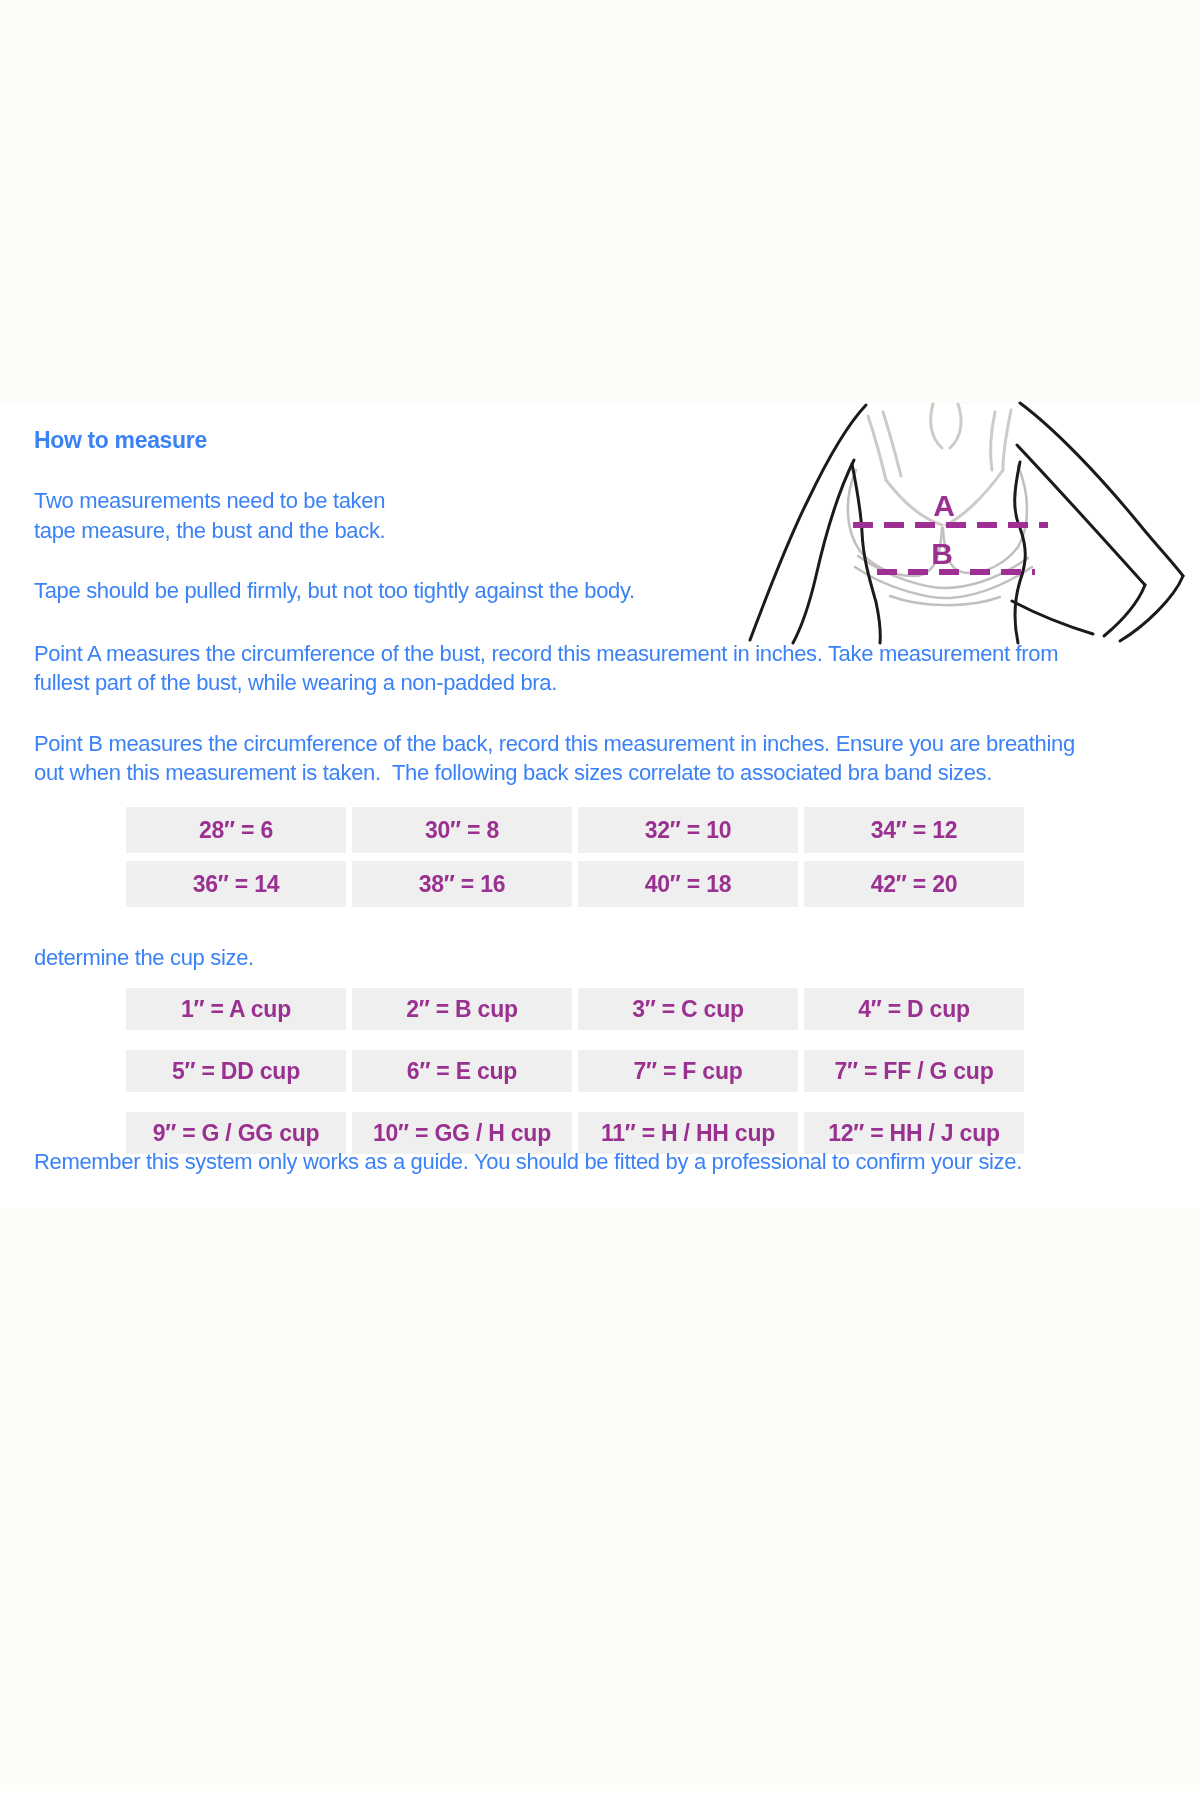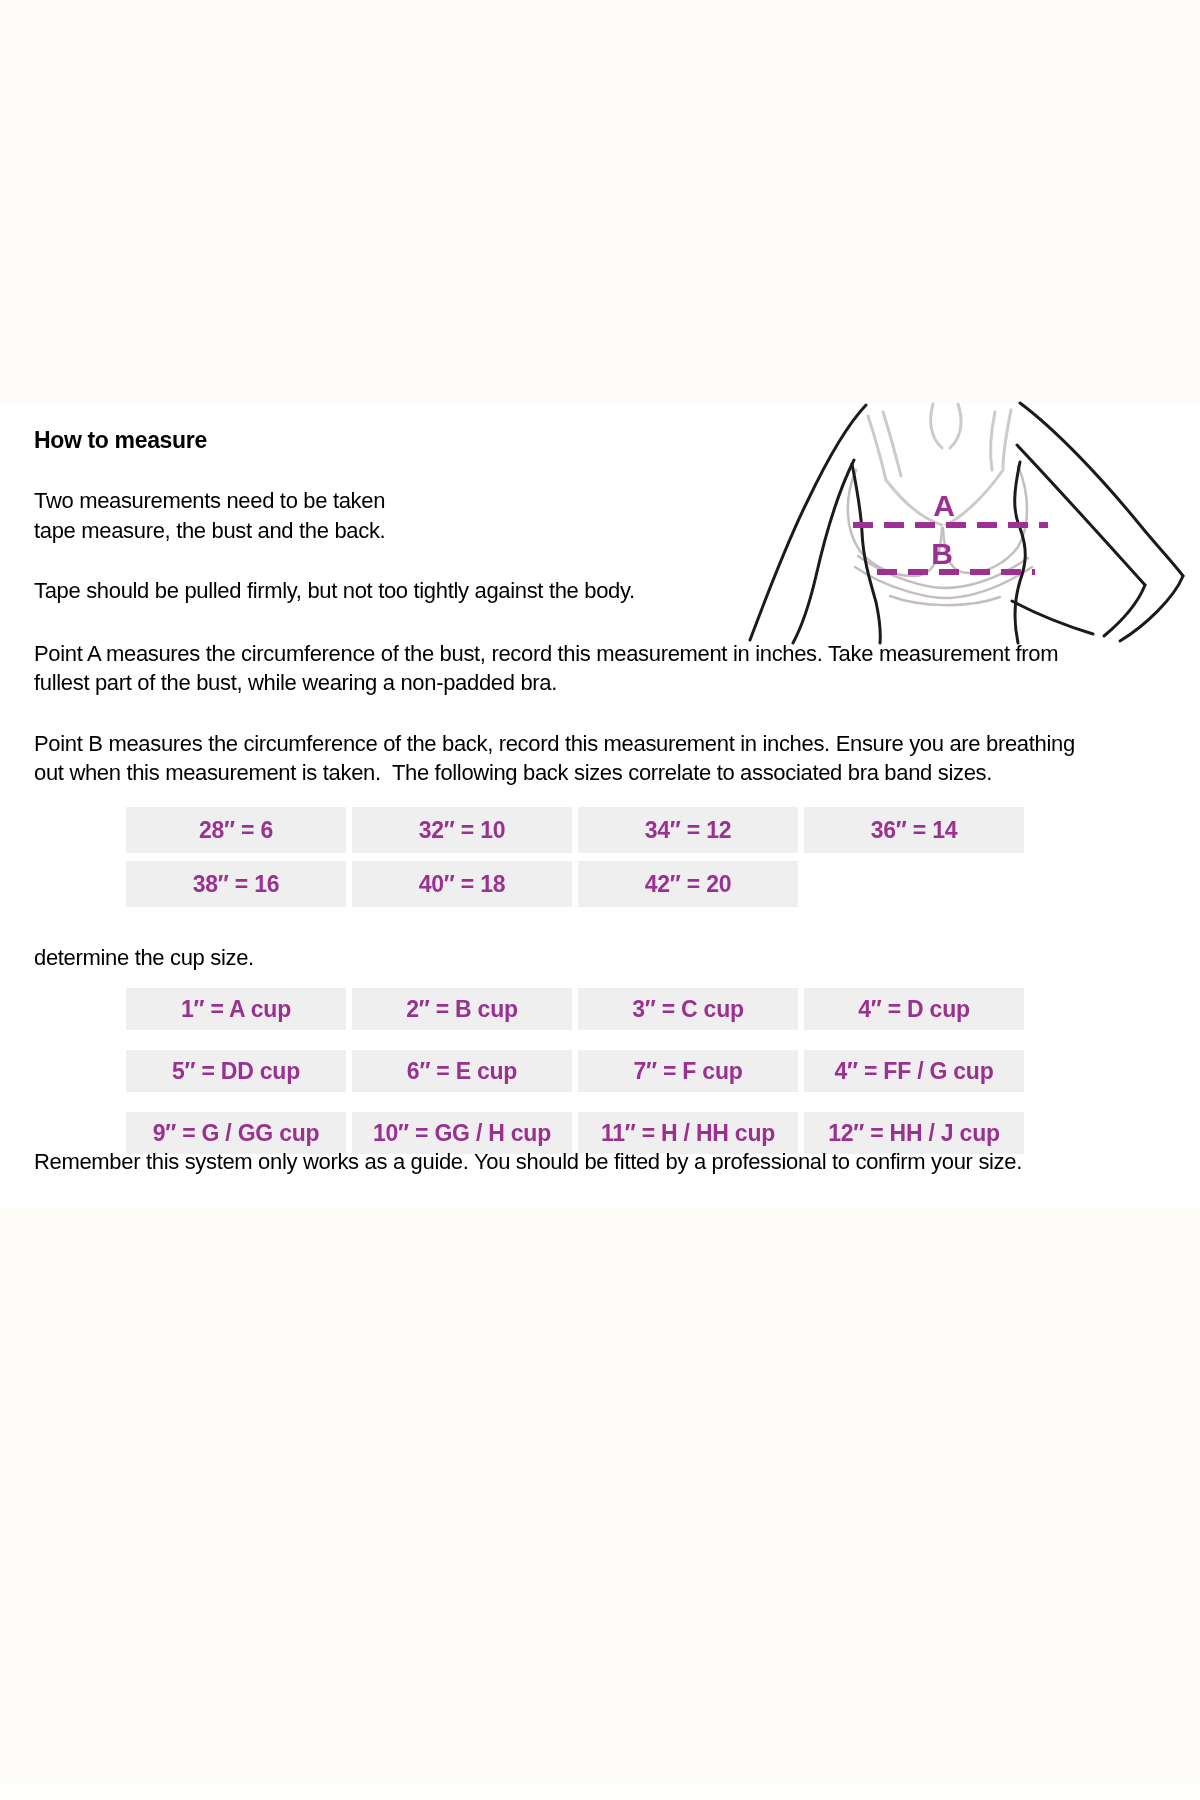--- a/index.html
+++ b/index.html
@@ -22,7 +22,7 @@
   .t {
     position:absolute; left:34px;
     font-size:22px; line-height:28px; letter-spacing:-0.015em;
-    white-space:nowrap; color:#000000;
+    white-space:nowrap; color:#3b82f6;
   }
   .heading { font-size:23px; font-weight:700; }
   .b { font-weight:700; }

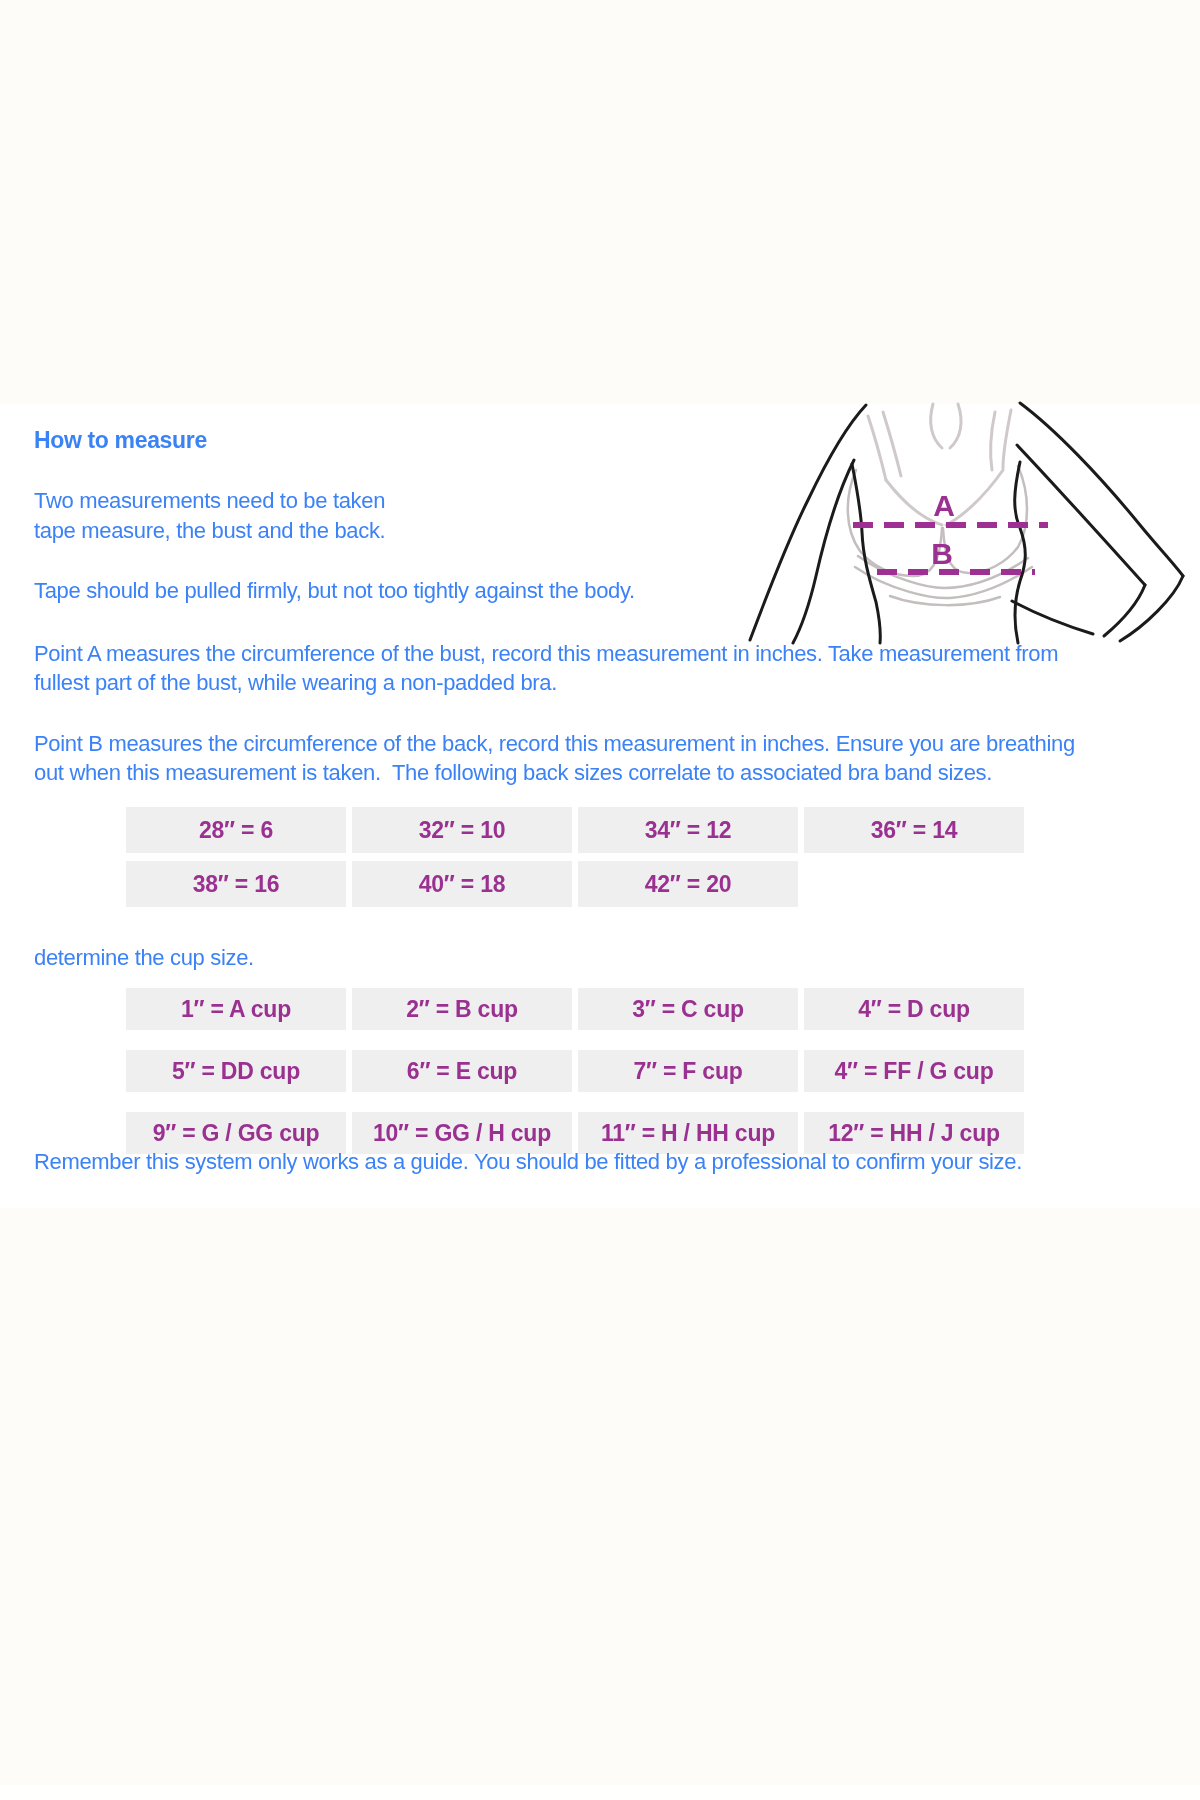--- a/index.html
+++ b/index.html
@@ -68,6 +68,7 @@
 
   <div class="size-table band-table">
     <div class="cell">28″ = 6</div>
+    <div class="cell">30″ = 8</div>
     <div class="cell">32″ = 10</div>
     <div class="cell">34″ = 12</div>
     <div class="cell">36″ = 14</div>

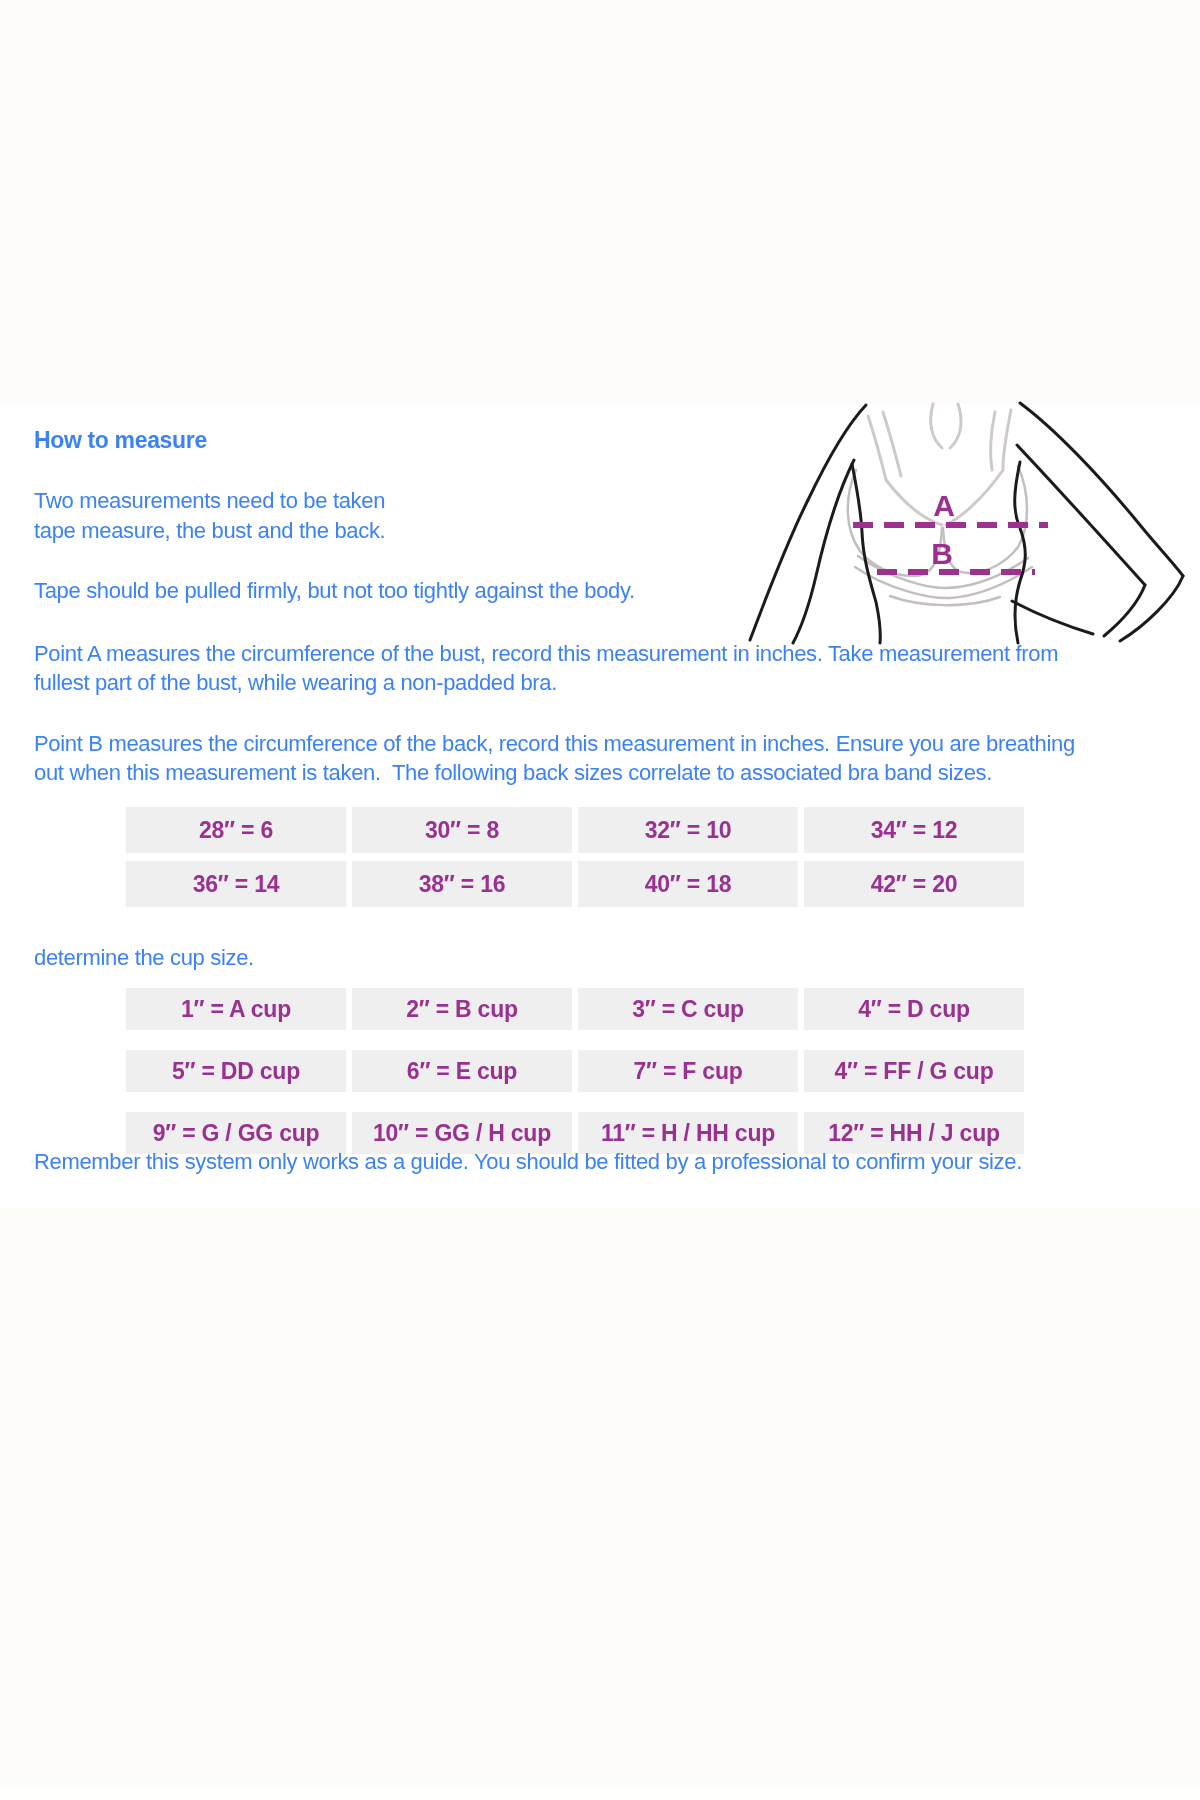--- a/index.html
+++ b/index.html
@@ -87,7 +87,7 @@
     <div class="cell">5″ = DD cup</div>
     <div class="cell">6″ = E cup</div>
     <div class="cell">7″ = F cup</div>
-    <div class="cell">4″ = FF / G cup</div>
+    <div class="cell">7″ = FF / G cup</div>
     <div class="cell">9″ = G / GG cup</div>
     <div class="cell">10″ = GG / H cup</div>
     <div class="cell">11″ = H / HH cup</div>

